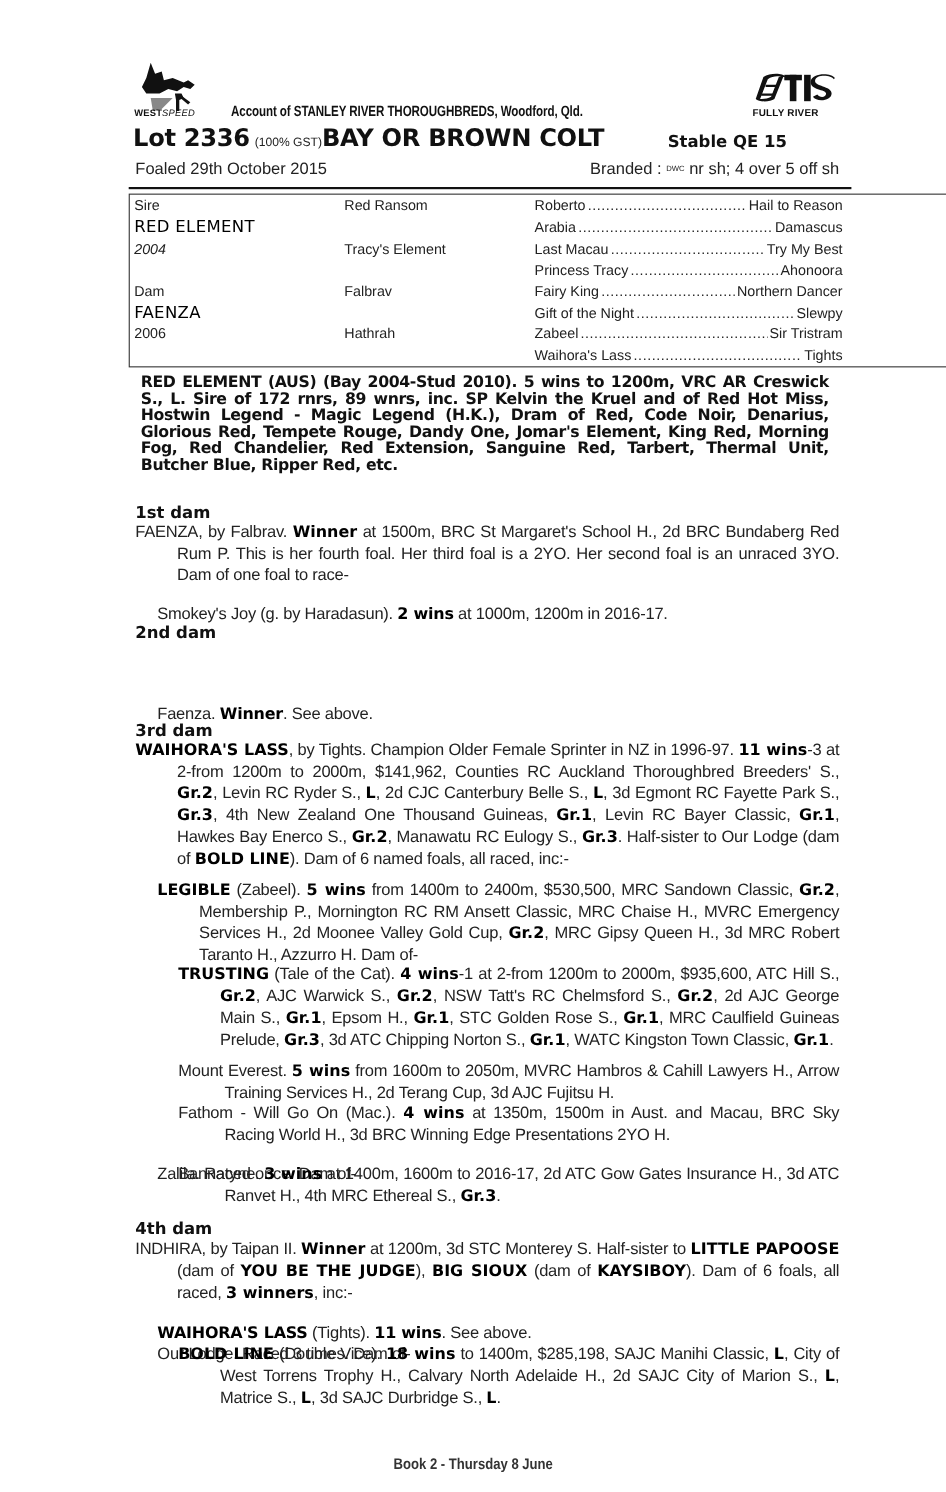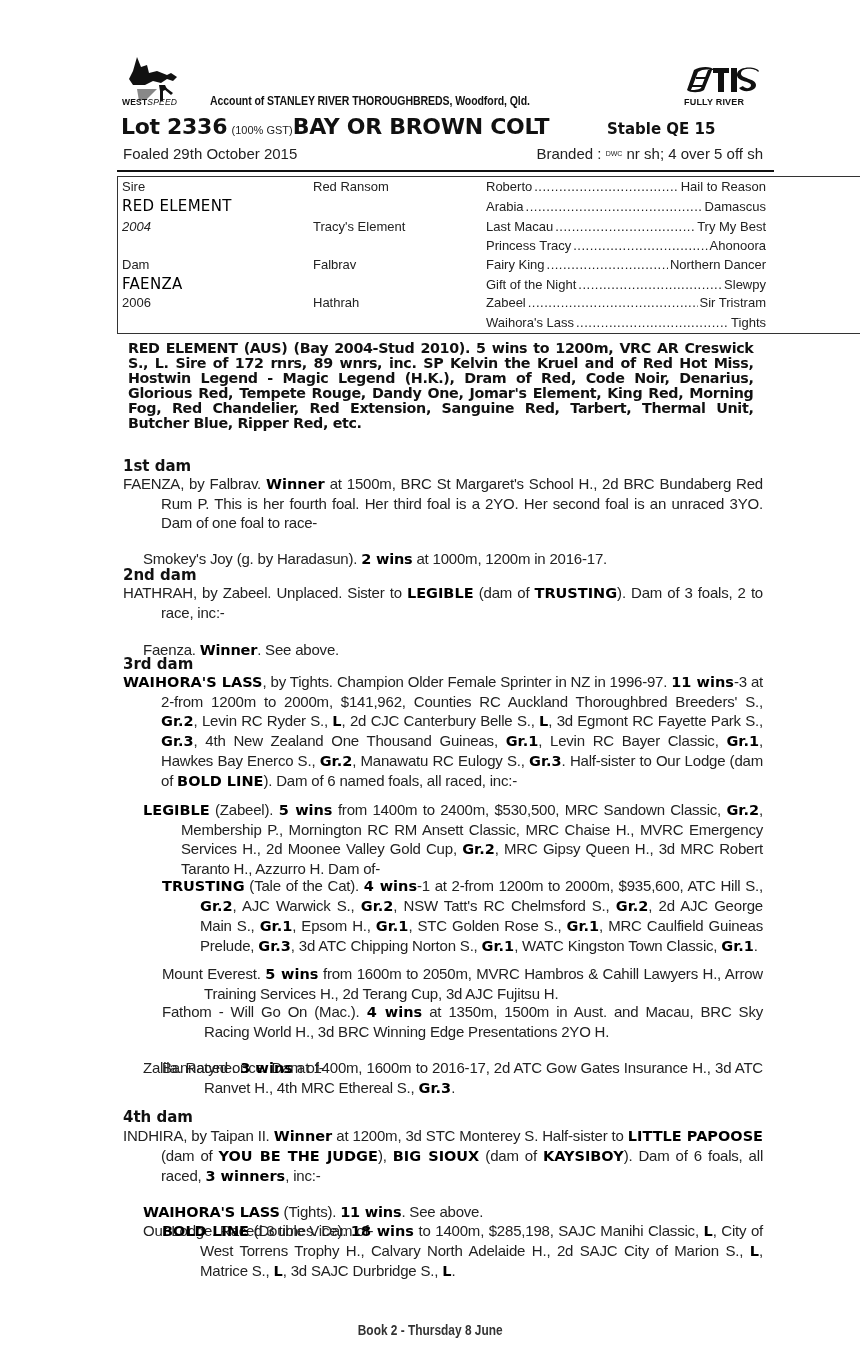--- a/index.html
+++ b/index.html
@@ -154,7 +154,6 @@
   <div class="line" style="left:143px;top:530px;"><span>Smokey's Joy (g. by Haradasun). </span><b>2 wins</b><span> at 1000m, 1200m in 2016-17.</span></div>
 
   <div class="sec-head" style="top:566px;">2nd dam</div>
-  <div class="para" style="left:123px;top:583px;width:640px;padding-left:38px;text-indent:-38px;"><span>HATHRAH, by Zabeel. Unplaced. Sister to </span><b>LEGIBLE</b><span> (dam of </span><b>TRUSTING</b><span>). Dam of 3 foals, 2 to race, inc:-</span></div>
   <div class="line" style="left:143px;top:621px;"><span>Faenza. </span><b>Winner</b><span>. See above.</span></div>
 
   <div class="sec-head" style="top:655px;">3rd dam</div>

